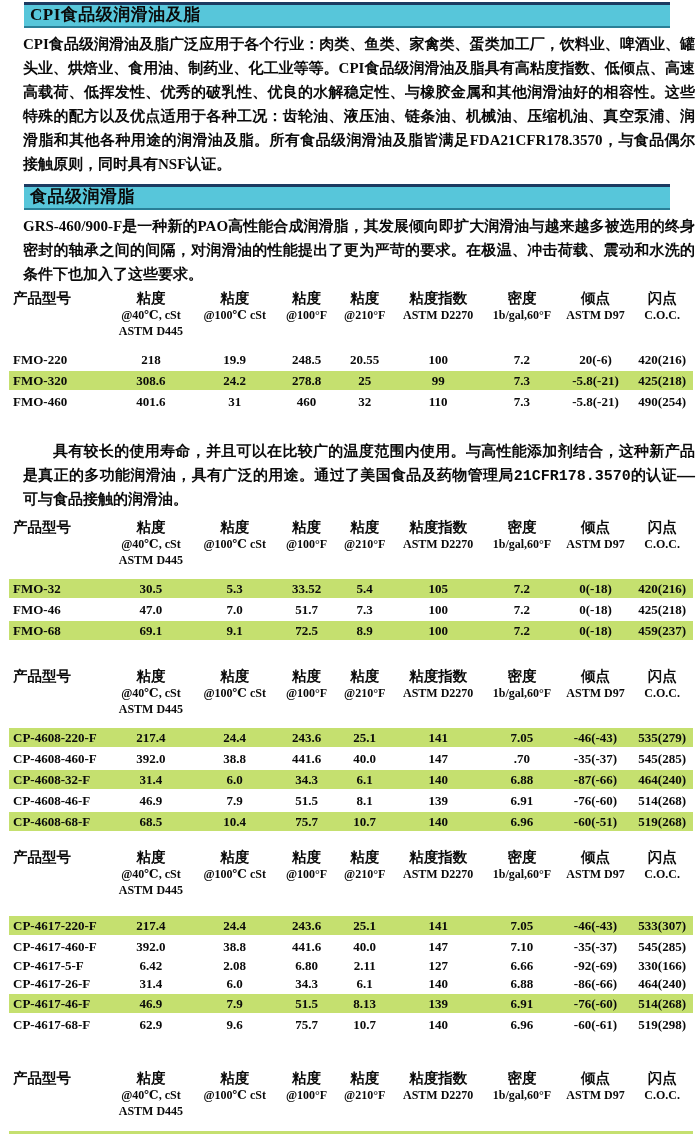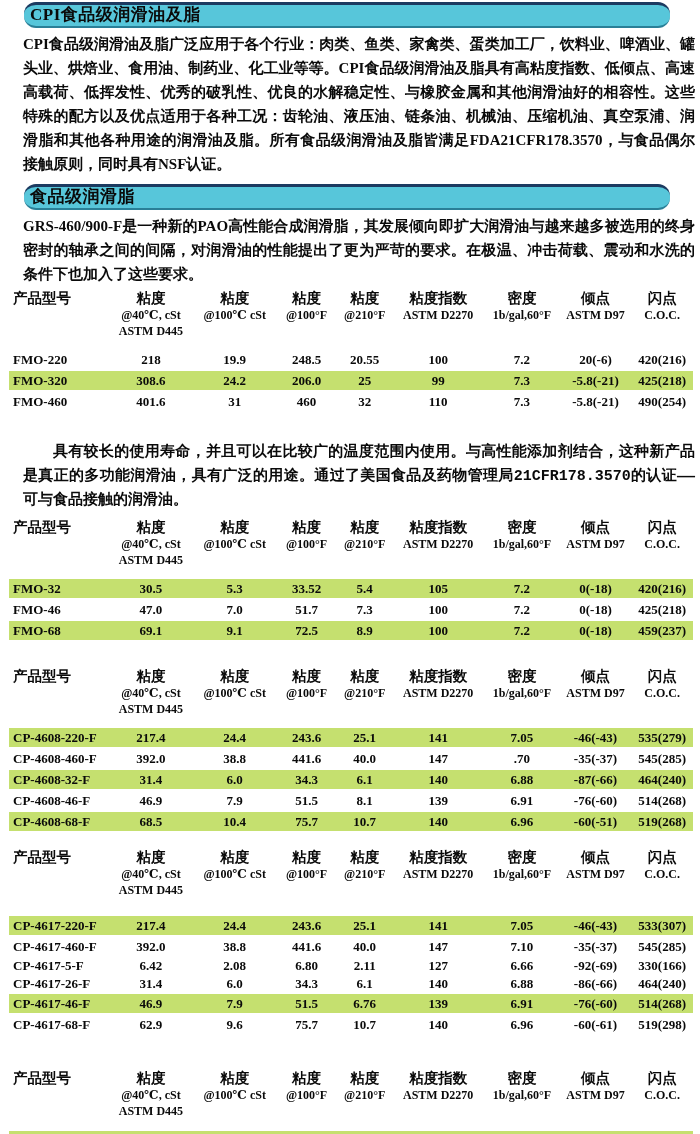--- a/index.html
+++ b/index.html
@@ -16,7 +16,7 @@
     border-top:3px solid var(--band-bt,#1c3a60);
     border-bottom:2px solid var(--band-bb,#2a7f97);
     font-size:17px;line-height:20px;font-weight:bold;
-    padding:0 6px 1px 6px;letter-spacing:0.5px;border-radius:12px;
+    padding:0 6px 1px 6px;letter-spacing:0.5px;
   }
   .band.first{margin-top:2px;}
   .band.second{margin-top:8px;}

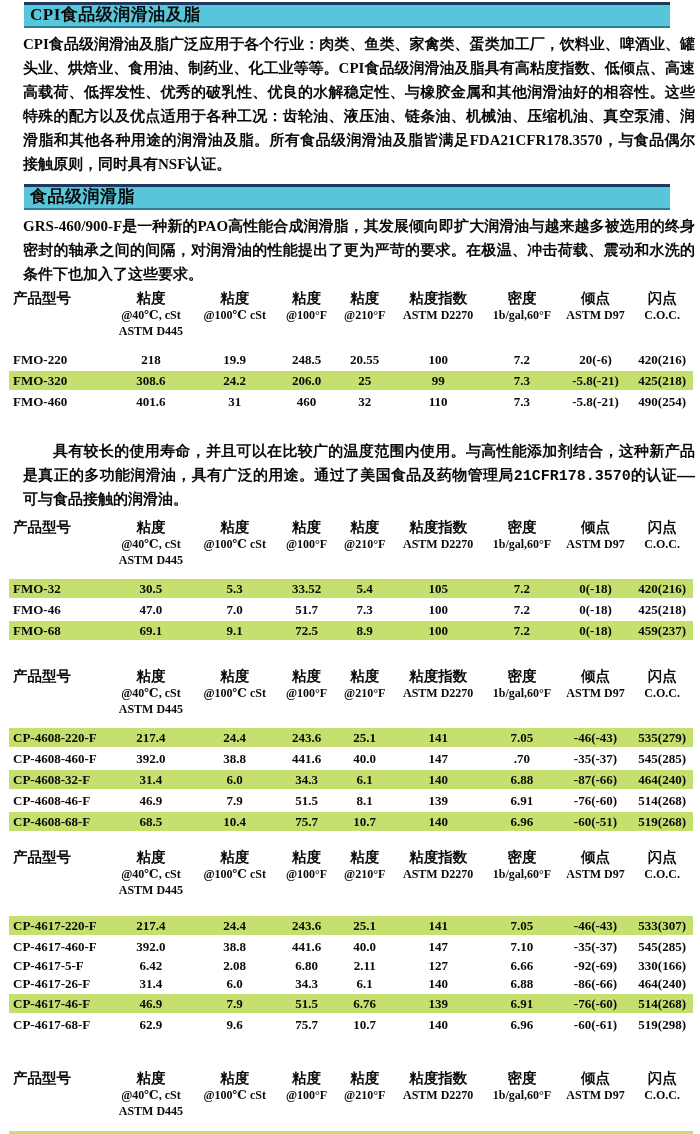--- a/index.html
+++ b/index.html
@@ -144,7 +144,7 @@
             <td class="prod">FMO-320</td>
             <td>308.6</td>
             <td>24.2</td>
-            <td>206.0</td>
+            <td>278.8</td>
             <td>25</td>
             <td>99</td>
             <td>7.3</td>

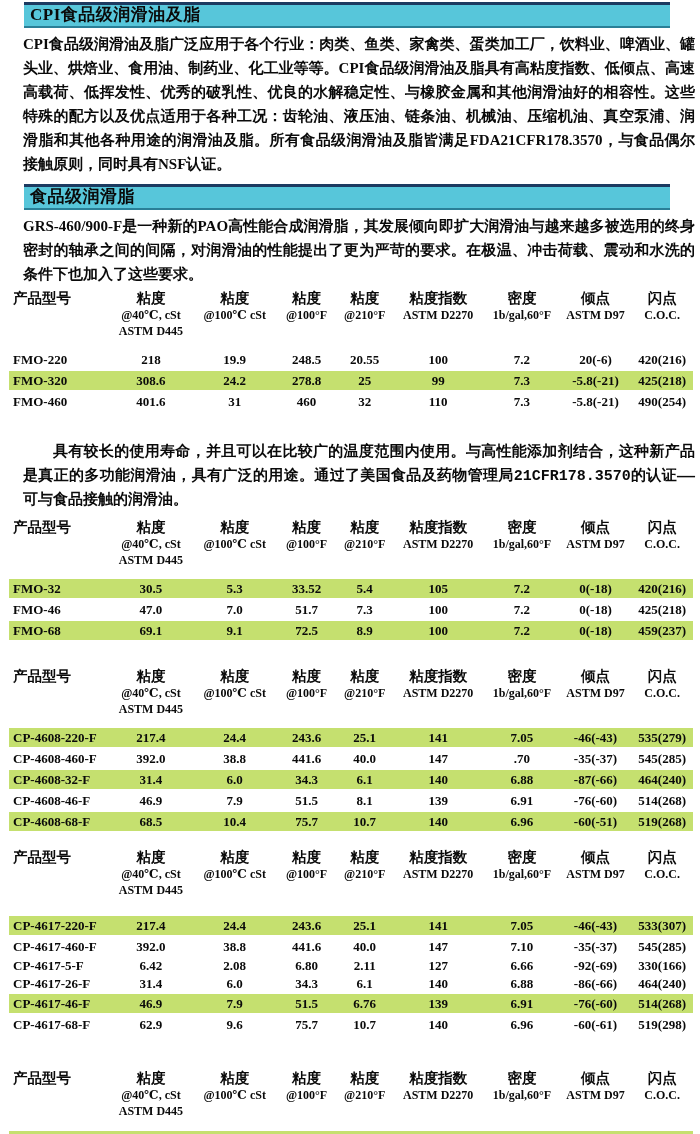--- a/index.html
+++ b/index.html
@@ -482,7 +482,7 @@
             <td>46.9</td>
             <td>7.9</td>
             <td>51.5</td>
-            <td>6.76</td>
+            <td>8.13</td>
             <td>139</td>
             <td>6.91</td>
             <td>-76(-60)</td>

